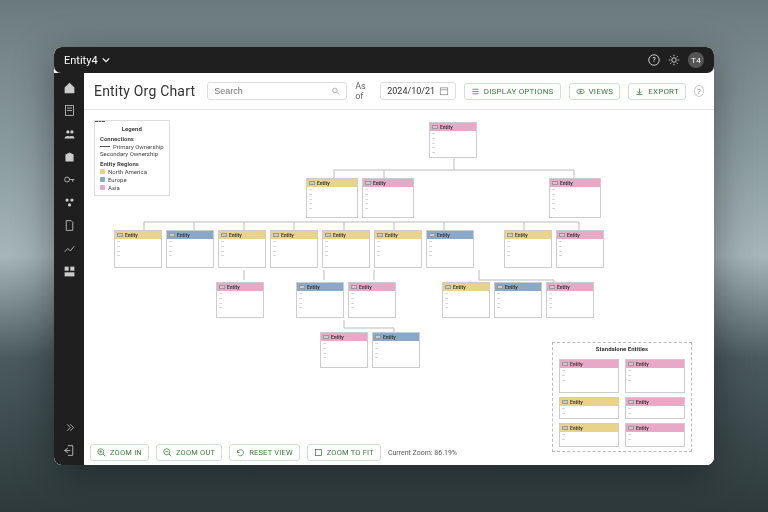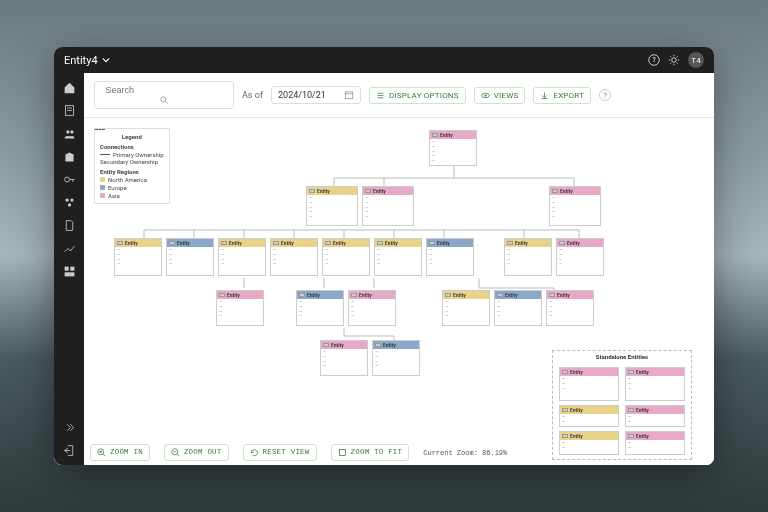--- a/index.html
+++ b/index.html
@@ -9,7 +9,7 @@
     display: flex; align-items: center; justify-content: center;
   }
   .window { position: absolute; left: 54px; top: 47px; width: 660px; height: 418px; border-radius: 8px; overflow: hidden; box-shadow: 0 10px 40px rgba(0,0,0,.4); background: #fff; display: flex; flex-direction: column; }
-  .titlebar { background: #1f1f1f; color: #fff; height: 26px; display: flex; align-items: center; padding: 0 10px; font-size: 11px; }
+  .titlebar { background: #1f1f1f; color: #fff; height: 26px; display: flex; align-items: center; padding: 0 10px; font-size: 11px; border-radius: 7px; }
   .titlebar .title { display: flex; align-items: center; gap: 4px; }
   .titlebar .title svg { width: 8px; height: 8px; }
   .titlebar .right { margin-left: auto; display: flex; align-items: center; gap: 8px; }

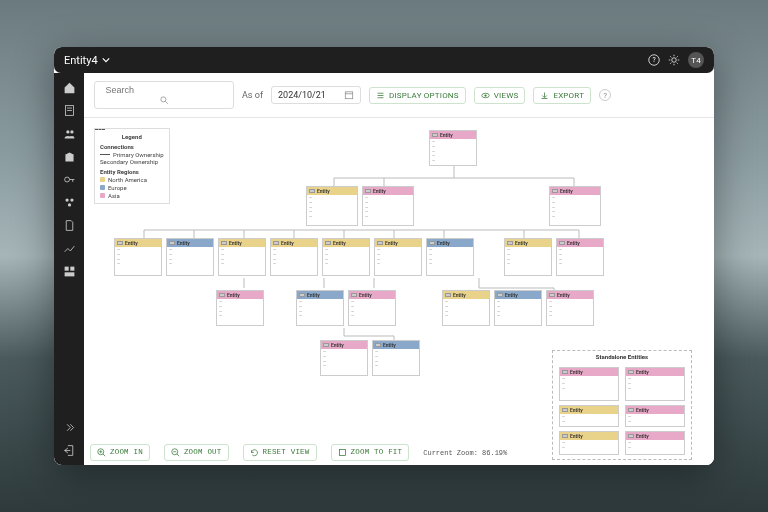--- a/index.html
+++ b/index.html
@@ -140,6 +140,7 @@
     <div class="main">
 
       <div class="toolbar">
+        <div class="pagetitle">Entity Org Chart</div>
         <div class="searchbox">
           <input placeholder="Search" style="">
           <svg viewBox="0 0 16 16">

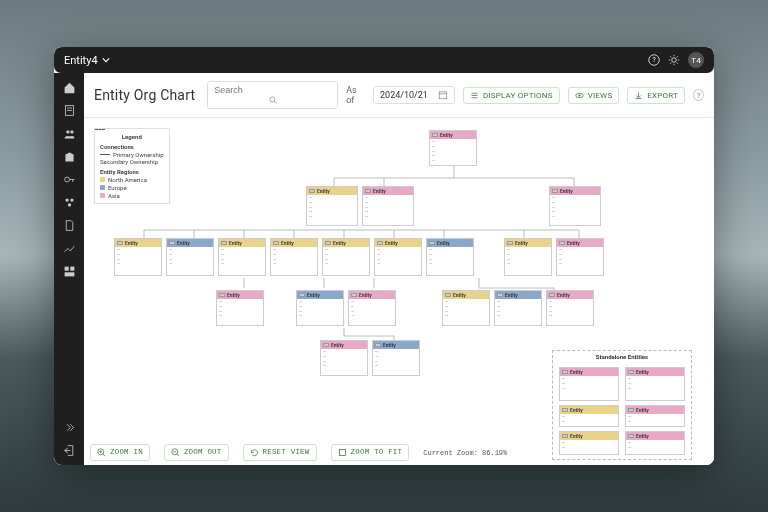--- a/index.html
+++ b/index.html
@@ -22,7 +22,7 @@
   .main { flex: 1; display: flex; flex-direction: column; min-width: 0; position: relative; }
   .toolbar { display: flex; align-items: center; gap: 8px; padding: 8px 10px; border-bottom: 1px solid #e5e5e5; }
   .pagetitle { font-size: 14px; font-weight: 400; color: #333; white-space: nowrap; margin-right: 4px; letter-spacing:.2px;}
-  .searchbox { display: flex; align-items: center; border: 1px solid #ddd; border-radius: 3px; padding: 3px 6px; width: 140px; flex-direction: column; }
+  .searchbox { display: flex; align-items: center; border: 1px solid #ddd; border-radius: 3px; padding: 3px 6px; width: 140px; }
   .searchbox input { border: none; outline: none; font-size: 9px; flex: 1; }
   .searchbox svg { width: 10px; height: 10px; fill: #777; }
   .asof { font-size: 9px; color: #666; }

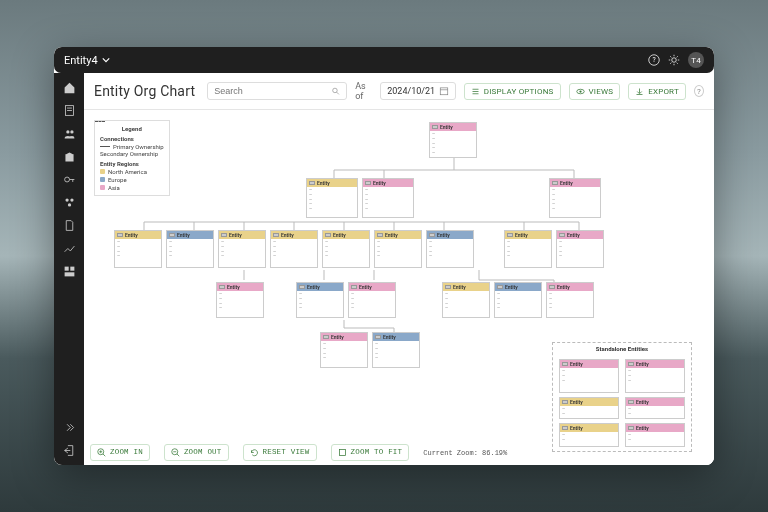--- a/index.html
+++ b/index.html
@@ -57,7 +57,7 @@
   .standalone { position:absolute; border:1px dashed #bbb; }
   .standalone .t { text-align:center; font-size:6px; font-weight:bold; padding:2px 0; color:#333;}
   
-  .footer { position:absolute; left:6px; bottom:4px; display:flex; align-items:center; gap:14px;font-family:Liberation Mono, monospace; }
+  .footer { position:absolute; left:6px; bottom:4px; display:flex; align-items:center; gap:7px; }
   .footer .btn { border-color:#cde3cd; font-size:7.5px; padding:3px 6px;}
   .footer .zoom { font-size:7px; color:#555;}
   

